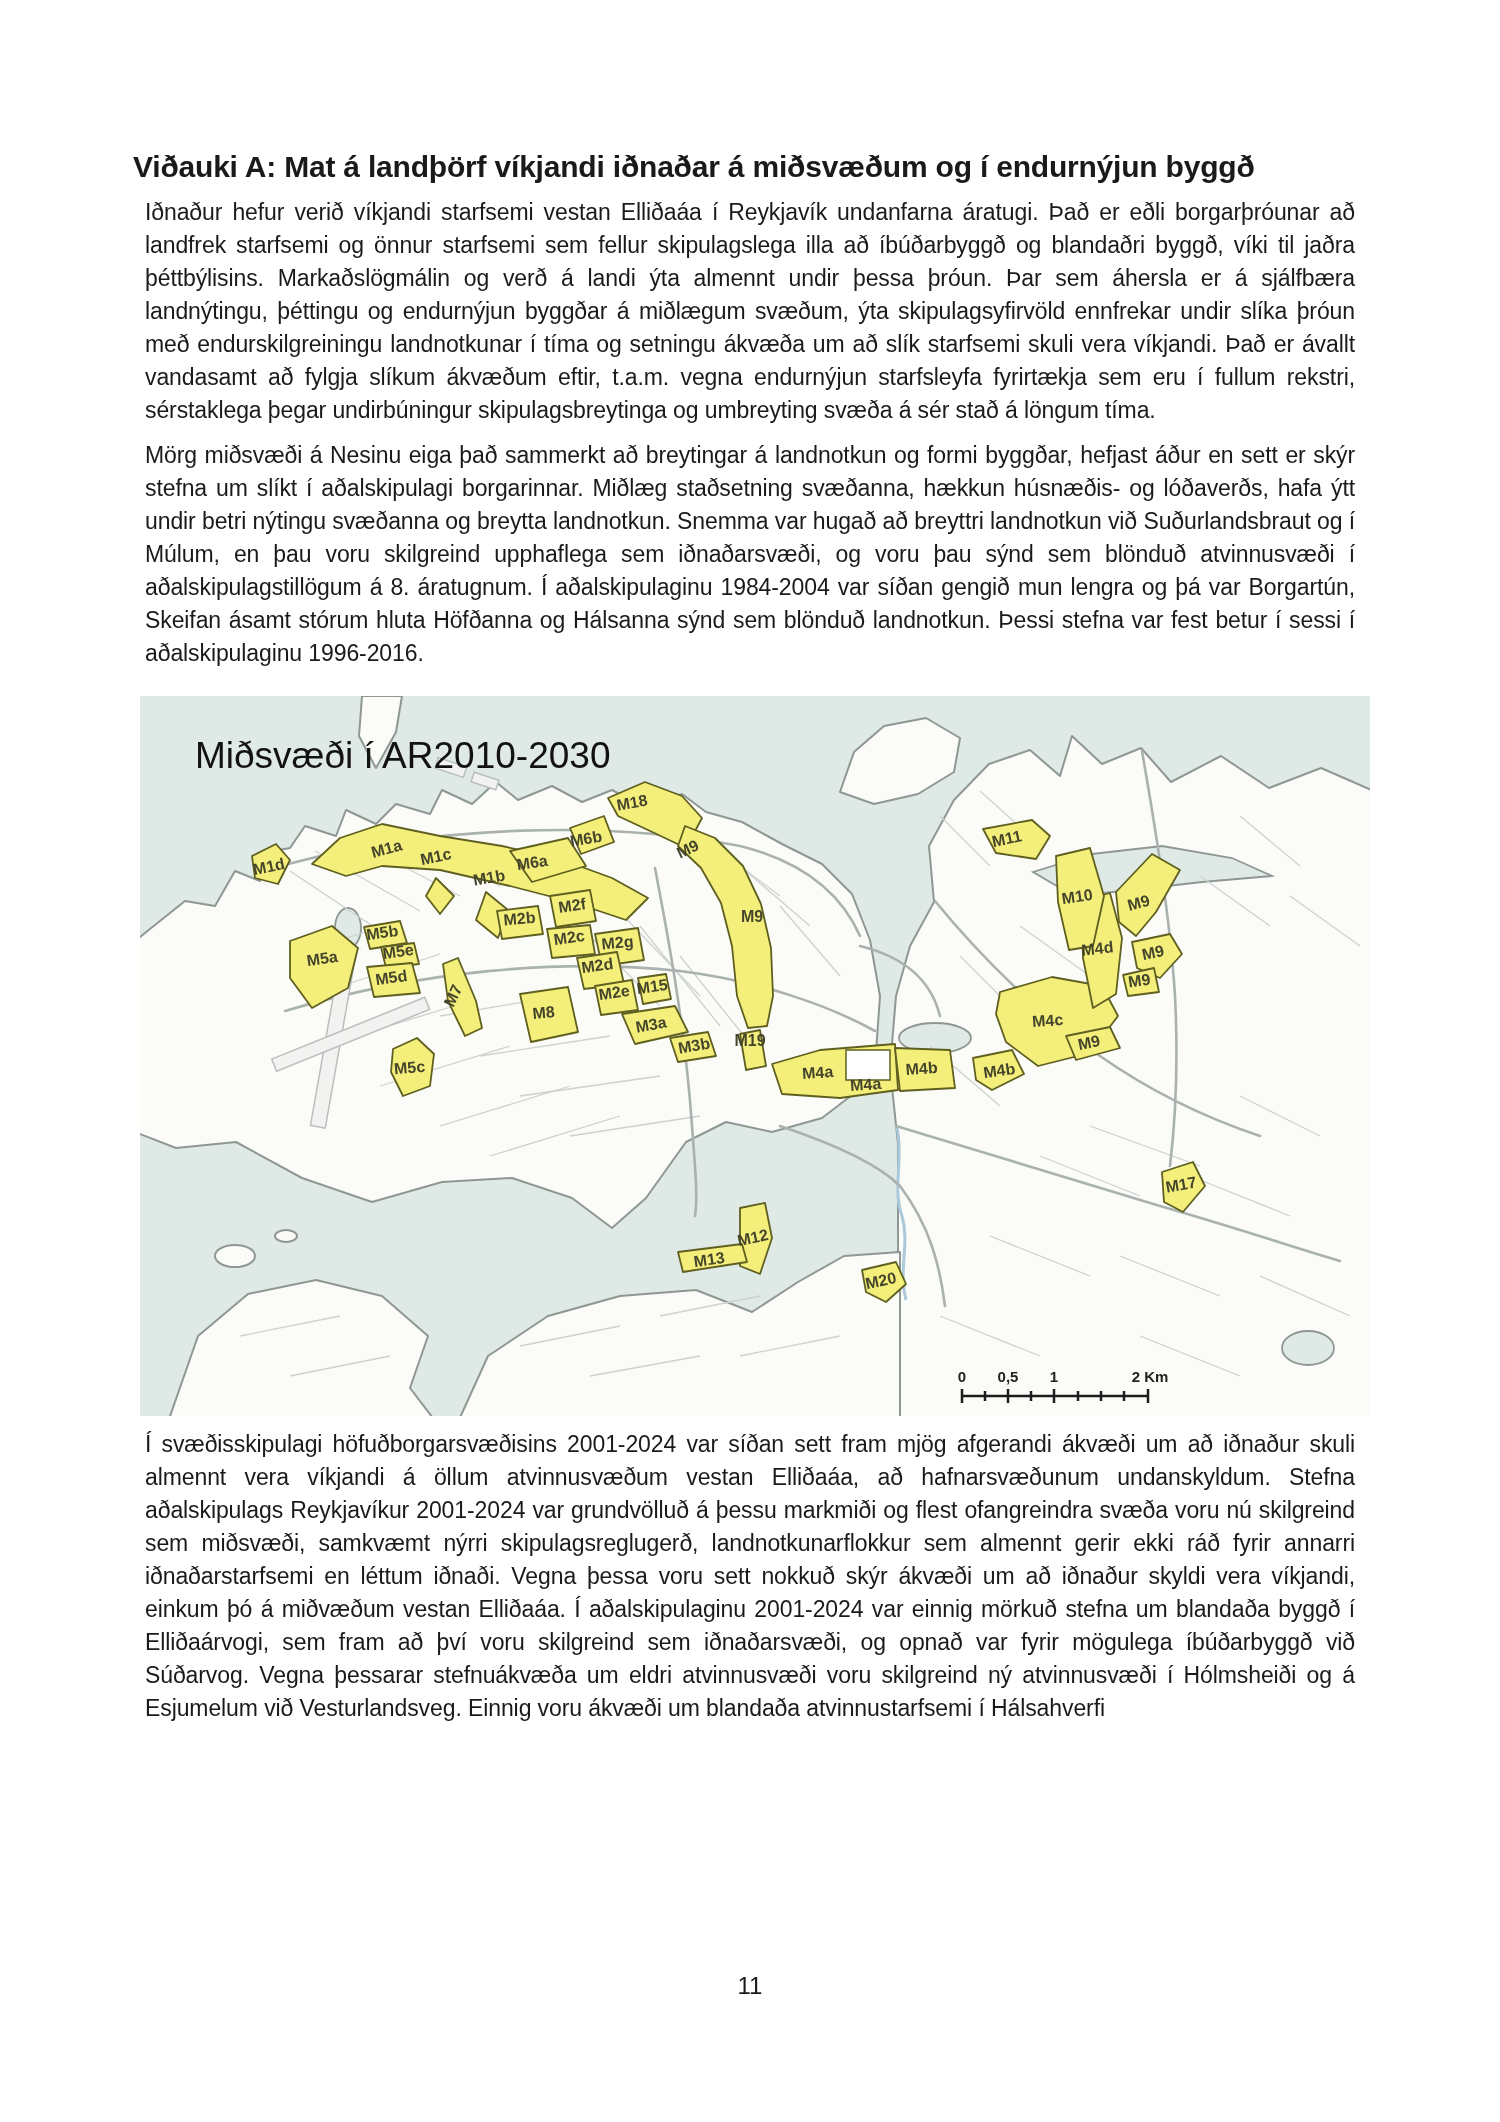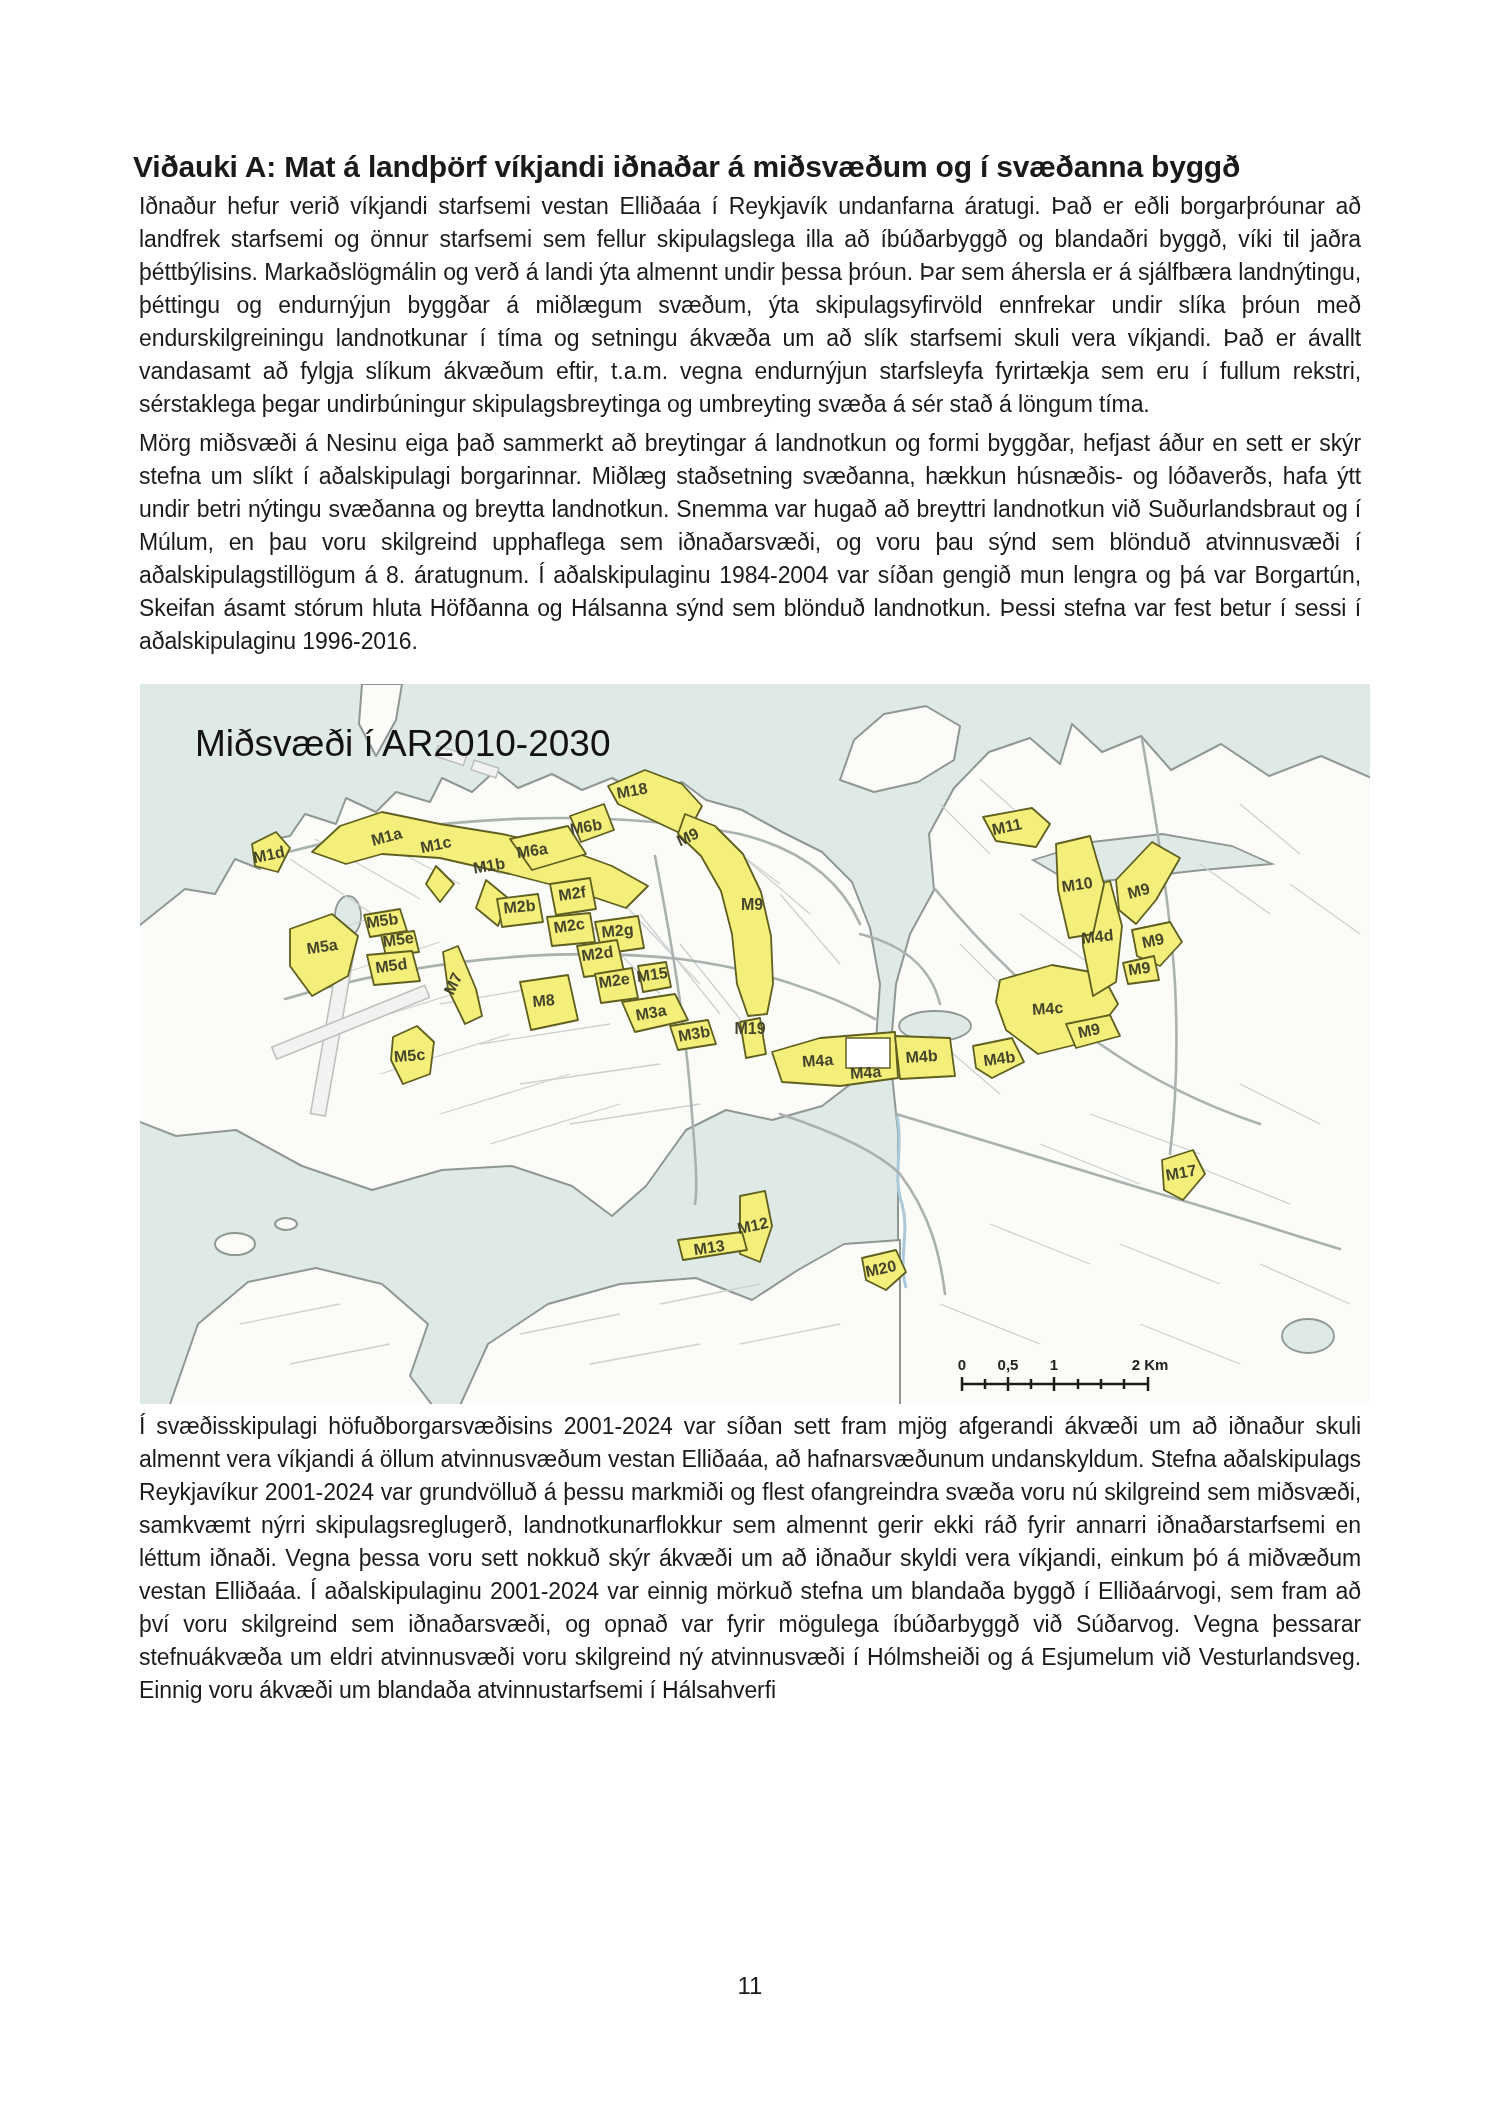--- a/index.html
+++ b/index.html
@@ -71,7 +71,7 @@
 <div class="page">
   <div class="content">
 
-    <h1 class="doc-title">Viðauki A: Mat á landþörf víkjandi iðnaðar á miðsvæðum og í svæðanna byggð</h1>
+    <h1 class="doc-title">Viðauki A: Mat á landþörf víkjandi iðnaðar á miðsvæðum og í endurnýjun byggð</h1>
 
     <p class="body-par p1">Iðnaður hefur verið víkjandi starfsemi vestan Elliðaáa í Reykjavík undanfarna áratugi. Það er eðli borgarþróunar að landfrek starfsemi og önnur starfsemi sem fellur skipulagslega illa að íbúðarbyggð og blandaðri byggð, víki til jaðra þéttbýlisins. Markaðslögmálin og verð á landi ýta almennt undir þessa þróun. Þar sem áhersla er á sjálfbæra landnýtingu, þéttingu og endurnýjun byggðar á miðlægum svæðum, ýta skipulagsyfirvöld ennfrekar undir slíka þróun með endurskilgreiningu landnotkunar í tíma og setningu ákvæða um að slík starfsemi skuli vera víkjandi. Það er ávallt vandasamt að fylgja slíkum ákvæðum eftir, t.a.m. vegna endurnýjun starfsleyfa fyrirtækja sem eru í fullum rekstri, sérstaklega þegar undirbúningur skipulagsbreytinga og umbreyting svæða á sér stað á löngum tíma.</p>
     <p class="body-par p2">Mörg miðsvæði á Nesinu eiga það sammerkt að breytingar á landnotkun og formi byggðar, hefjast áður en sett er skýr stefna um slíkt í aðalskipulagi borgarinnar. Miðlæg staðsetning svæðanna, hækkun húsnæðis- og lóðaverðs, hafa ýtt undir betri nýtingu svæðanna og breytta landnotkun. Snemma var hugað að breyttri landnotkun við Suðurlandsbraut og í Múlum, en þau voru skilgreind upphaflega sem iðnaðarsvæði, og voru þau sýnd sem blönduð atvinnusvæði í aðalskipulagstillögum á 8. áratugnum. Í aðalskipulaginu 1984-2004 var síðan gengið mun lengra og þá var Borgartún, Skeifan ásamt stórum hluta Höfðanna og Hálsanna sýnd sem blönduð landnotkun. Þessi stefna var fest betur í sessi í aðalskipulaginu 1996-2016.</p>

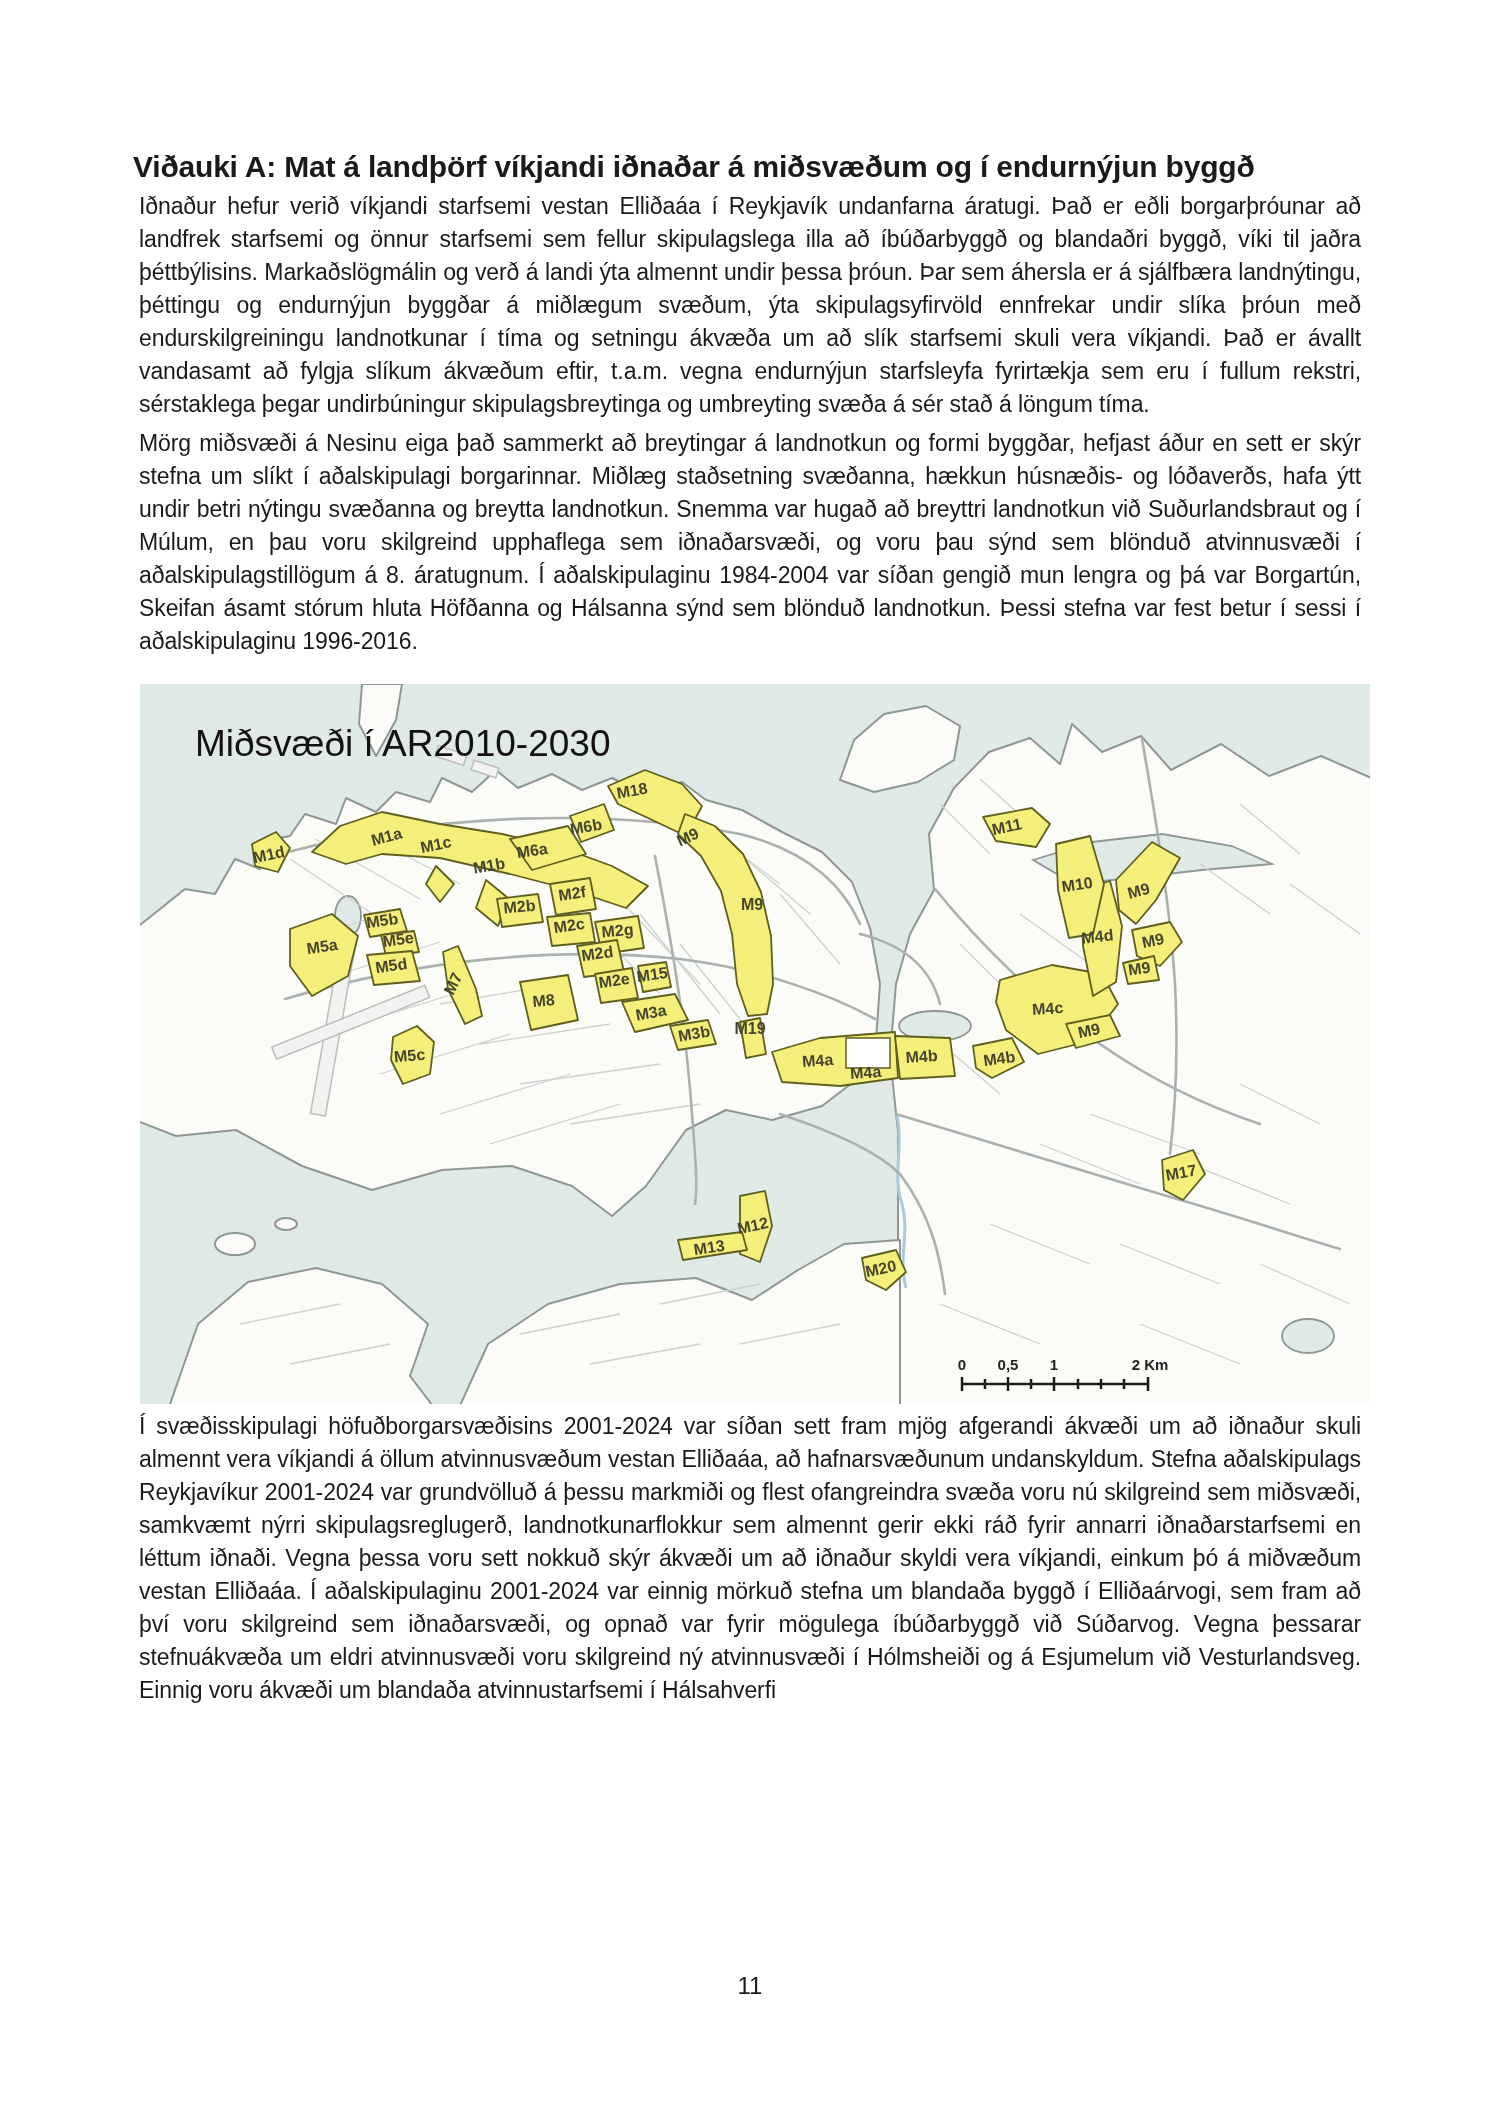--- a/index.html
+++ b/index.html
@@ -33,7 +33,7 @@
     letter-spacing:-0.1px;
     text-align:justify;
     text-align-last:left;
-    margin:6px;
+    margin:12px;
   }
   .p1{margin-top:48px;}
   .p2{margin-top:15px;}

